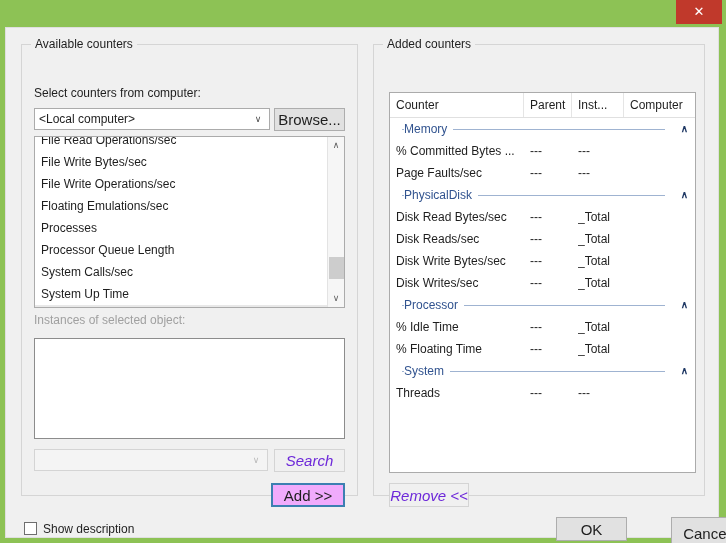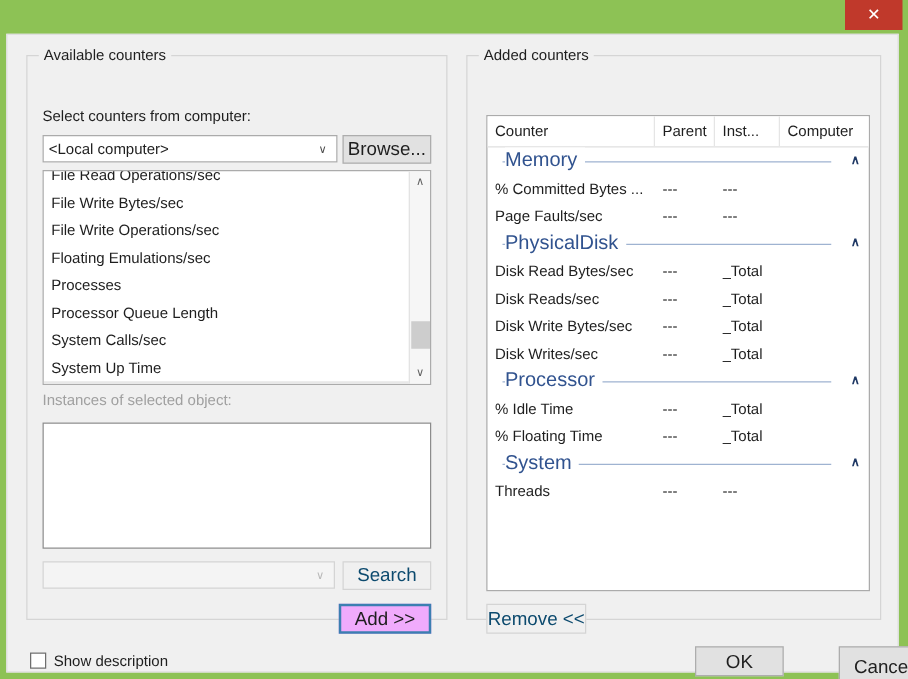--- a/index.html
+++ b/index.html
@@ -271,7 +271,7 @@
     top: 0;
     height: 22px;
     line-height: 22px;
-    font-size: 16px;
+    font-size: 12px;
     color: #31538F;
     background: #FFFFFF;
     padding-right: 6px;

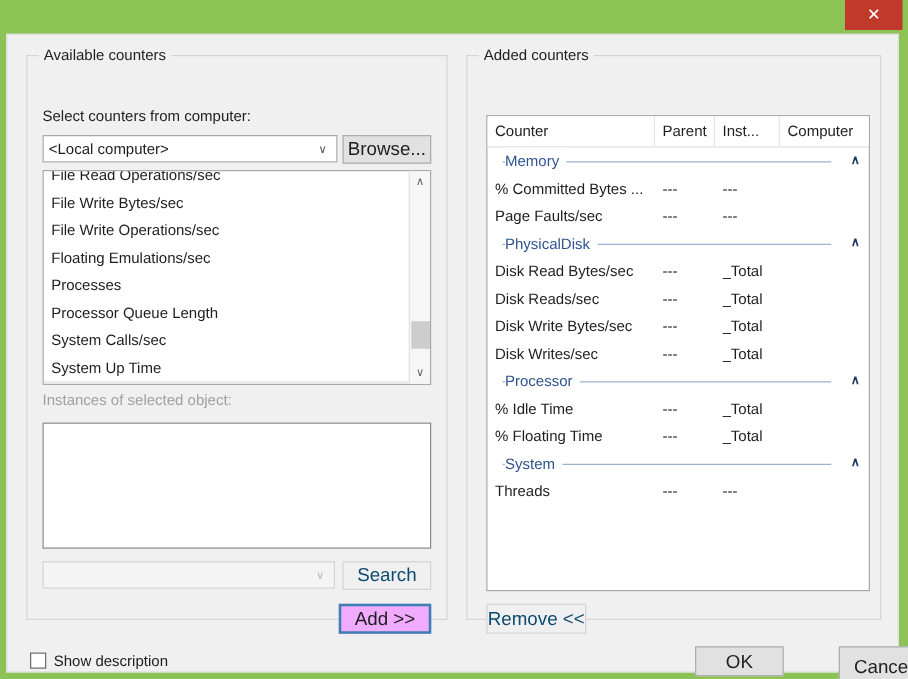--- a/index.html
+++ b/index.html
@@ -138,8 +138,9 @@
   .btn.disabled {
     background: #F0F0F0;
     border: 1px solid #D4D4D4;
-    color: #0c4a6e;
+    color: #6d28d9;
     cursor: default;
+    font-style: italic;
   }
   .btn.focused {
     border: 2px solid #3C7FB1;

